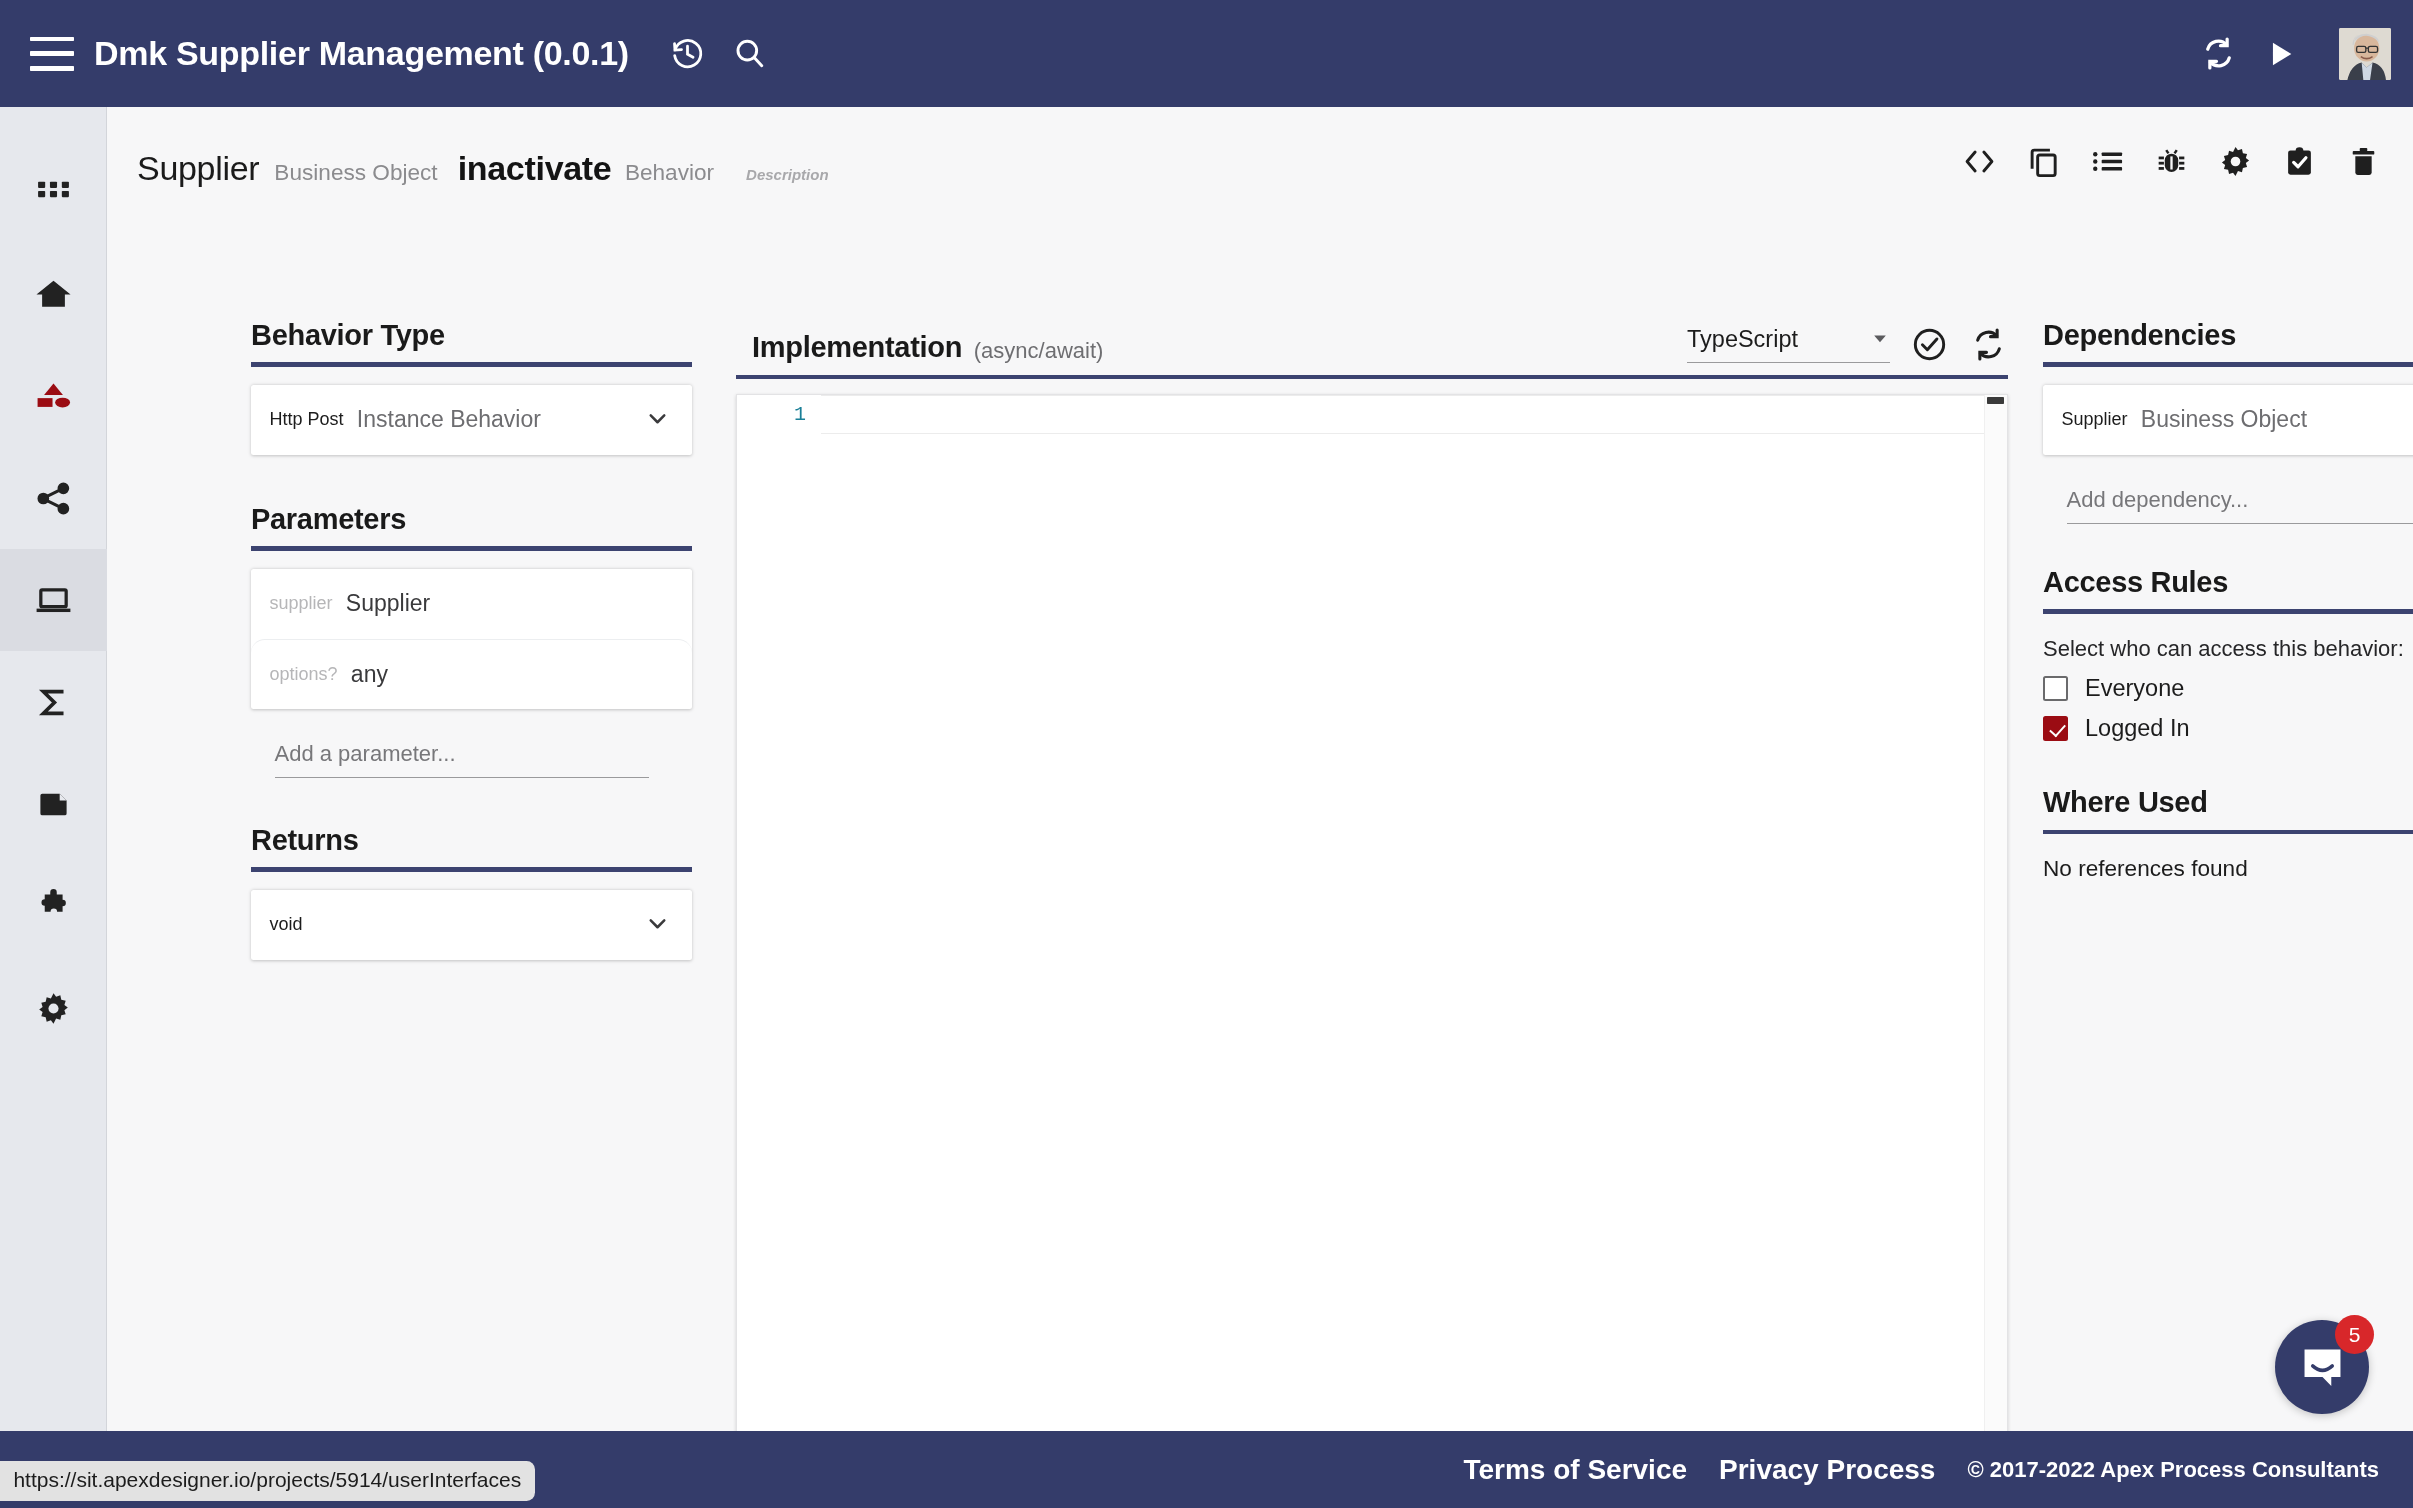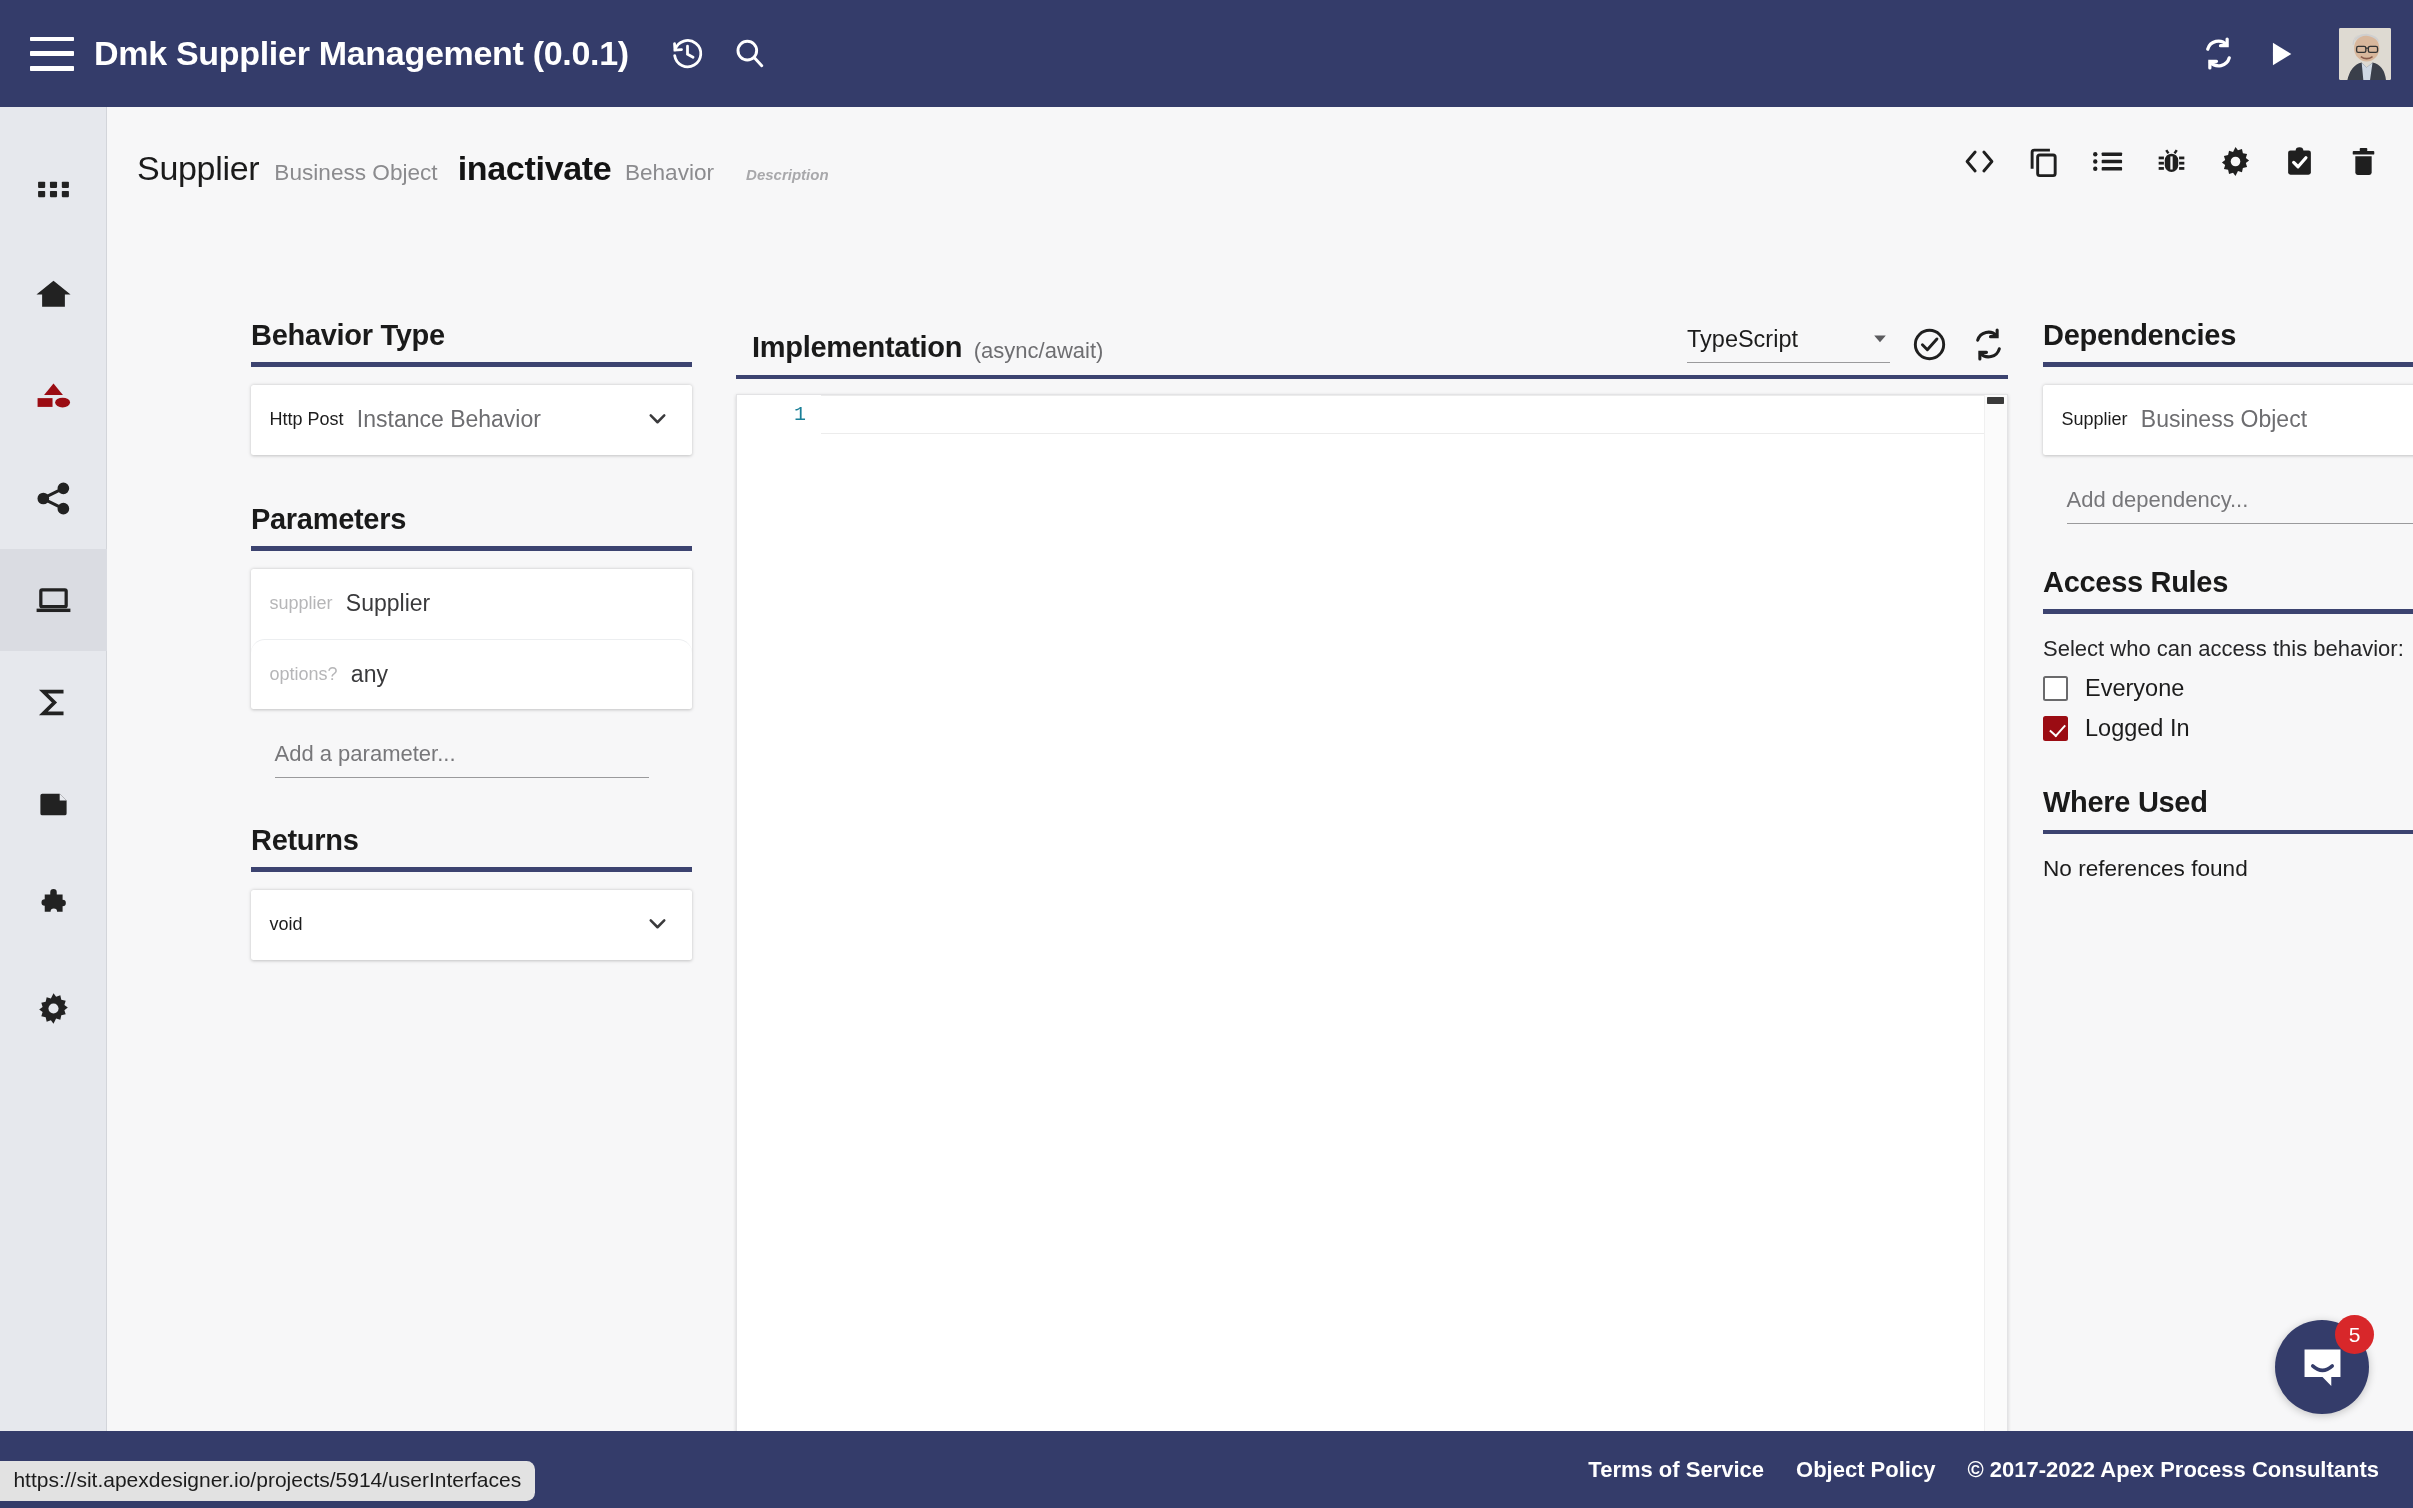--- a/index.html
+++ b/index.html
@@ -185,7 +185,7 @@
   }
   .f-left { color: #fff; font-size: 22px; font-weight: bold; }
   .f-right { margin-left: auto; display: flex; align-items: center; gap: 32px; }
-  .f-link { color: #fff; font-size: 22px; font-weight: bold; cursor: pointer; }
+  .f-link { color: #fff; font-size: 28px; font-weight: bold; cursor: pointer; }
   .f-copy { color: #fff; font-size: 22px; font-weight: bold; }
 
   

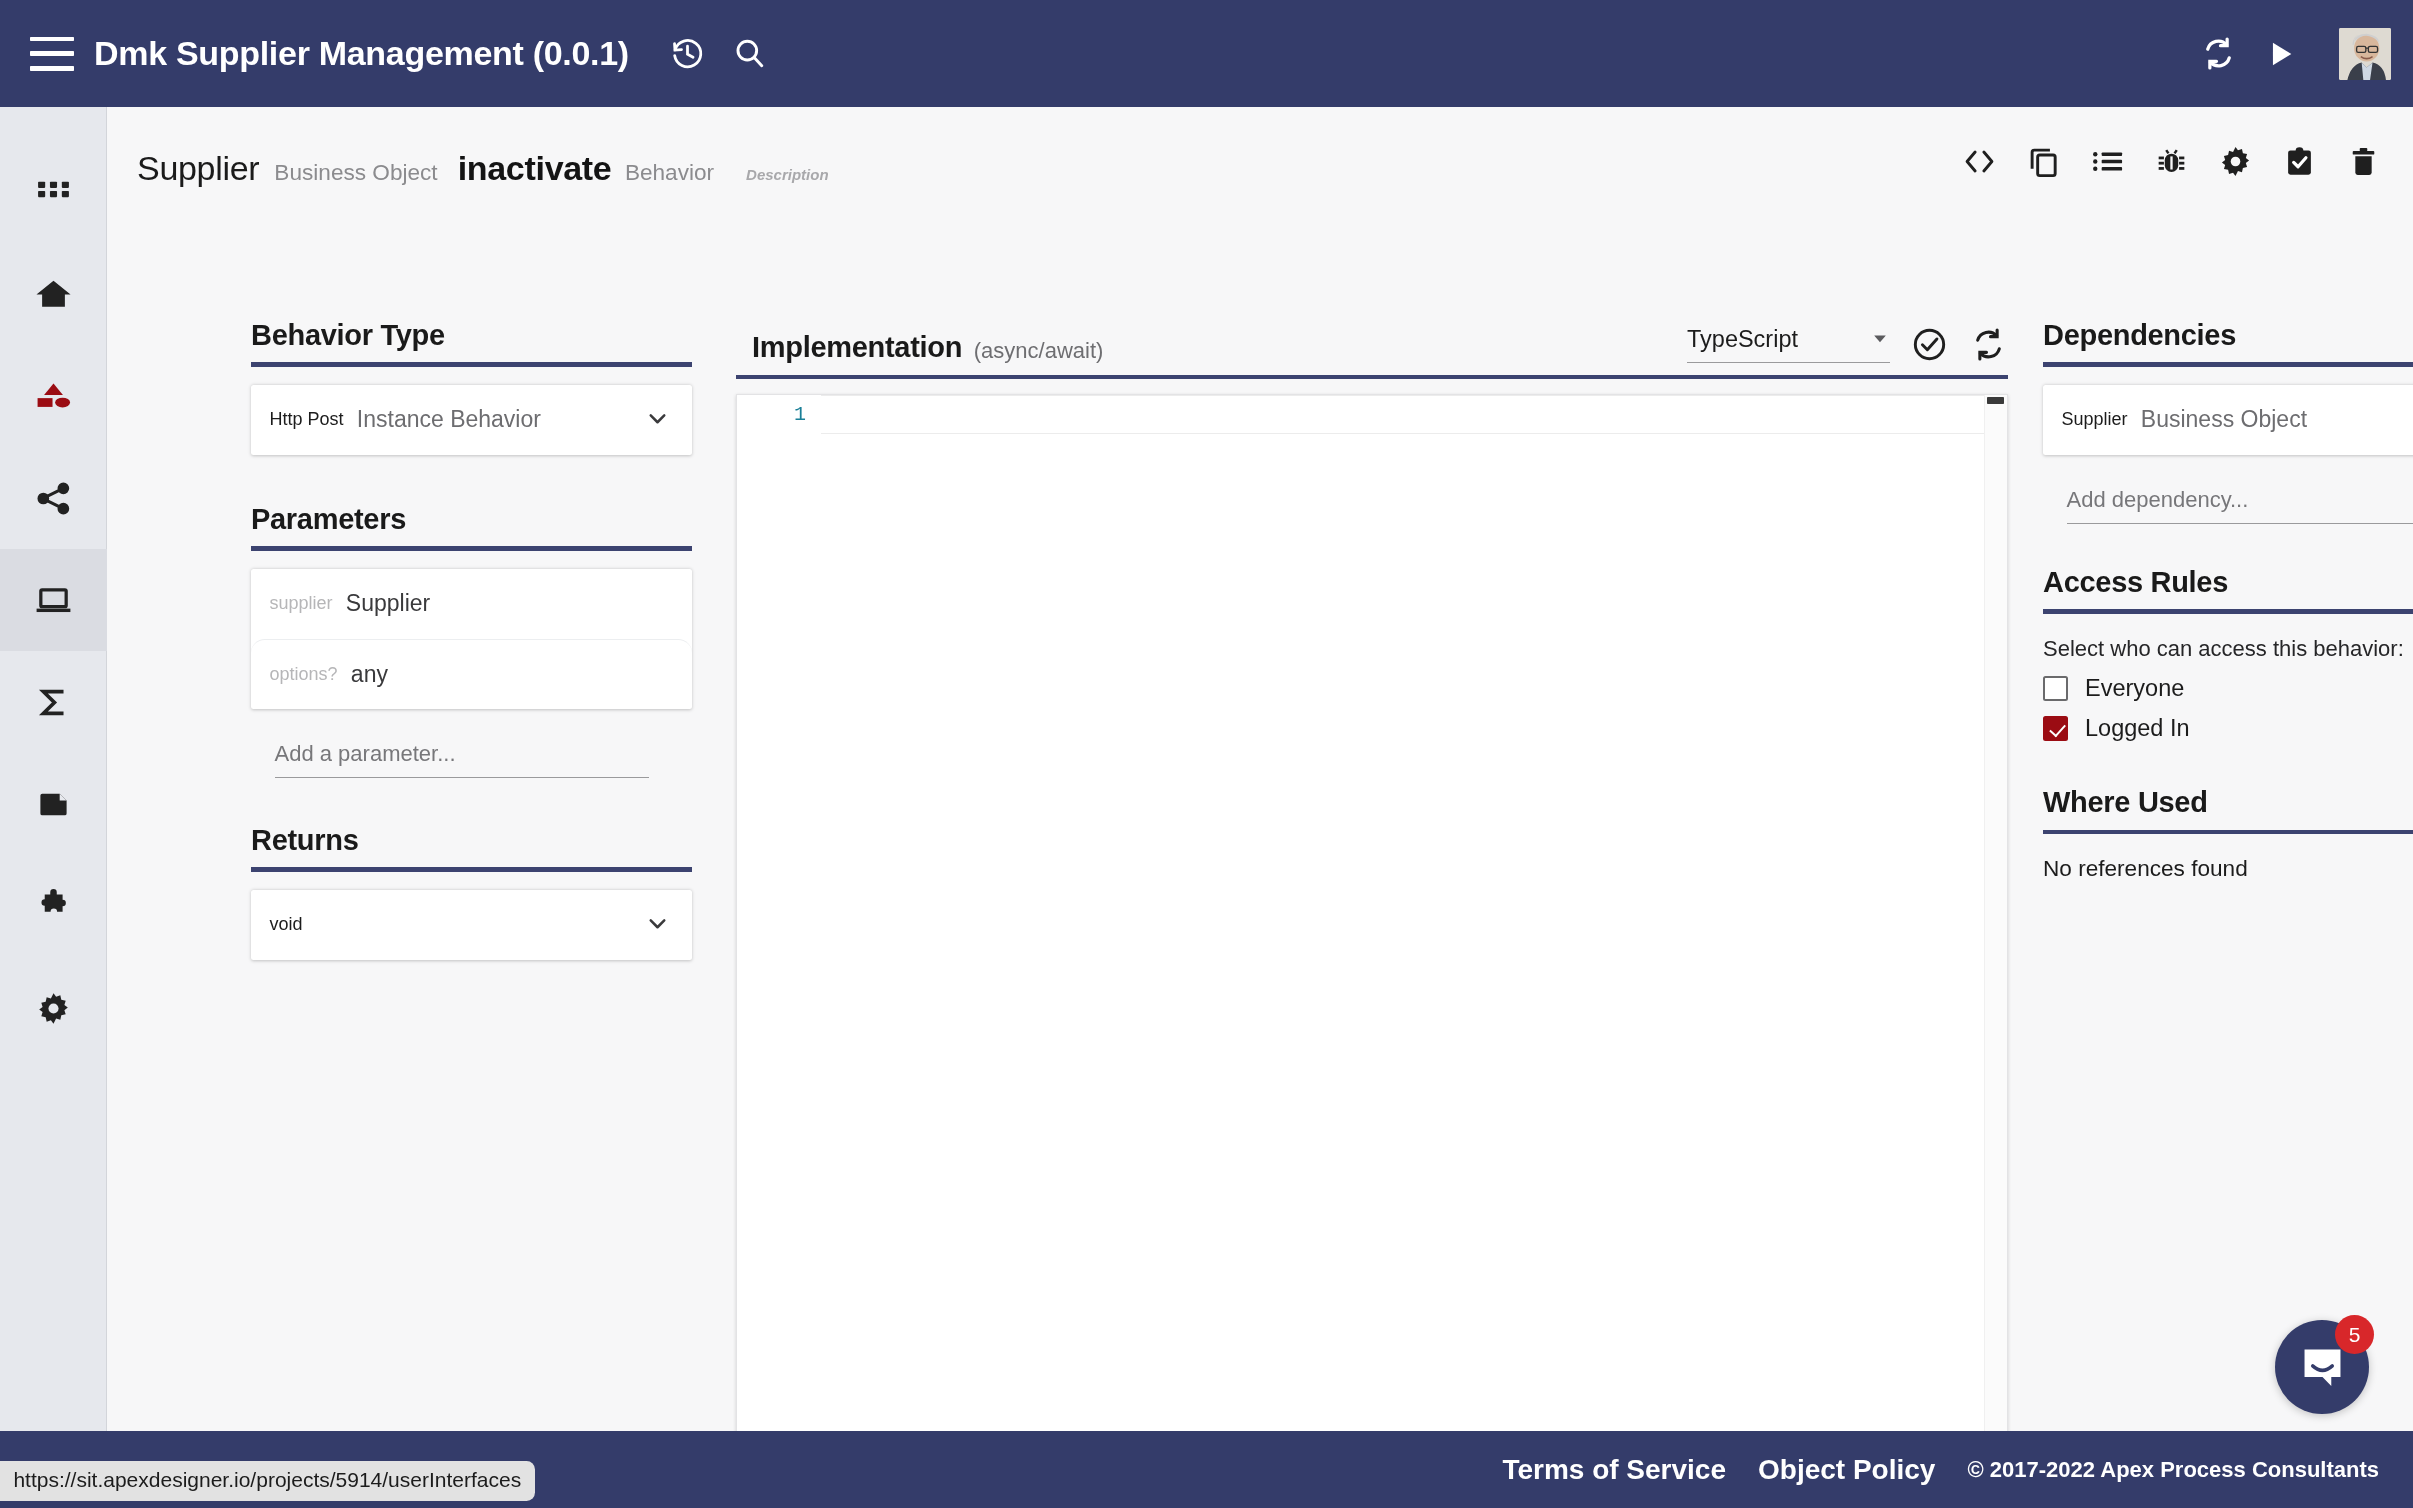--- a/index.html
+++ b/index.html
@@ -552,7 +552,7 @@
     <div class="f-left">Apex Designer 2.1.159</div>
     <div class="f-right">
       <span class="f-link">Terms of Service</span>
-      <span class="f-link">Object Policy</span>
+      <span class="f-link">Privacy Process</span>
       <span class="f-copy">© 2017-2022 Apex Process Consultants</span>
     </div>
   </div>

